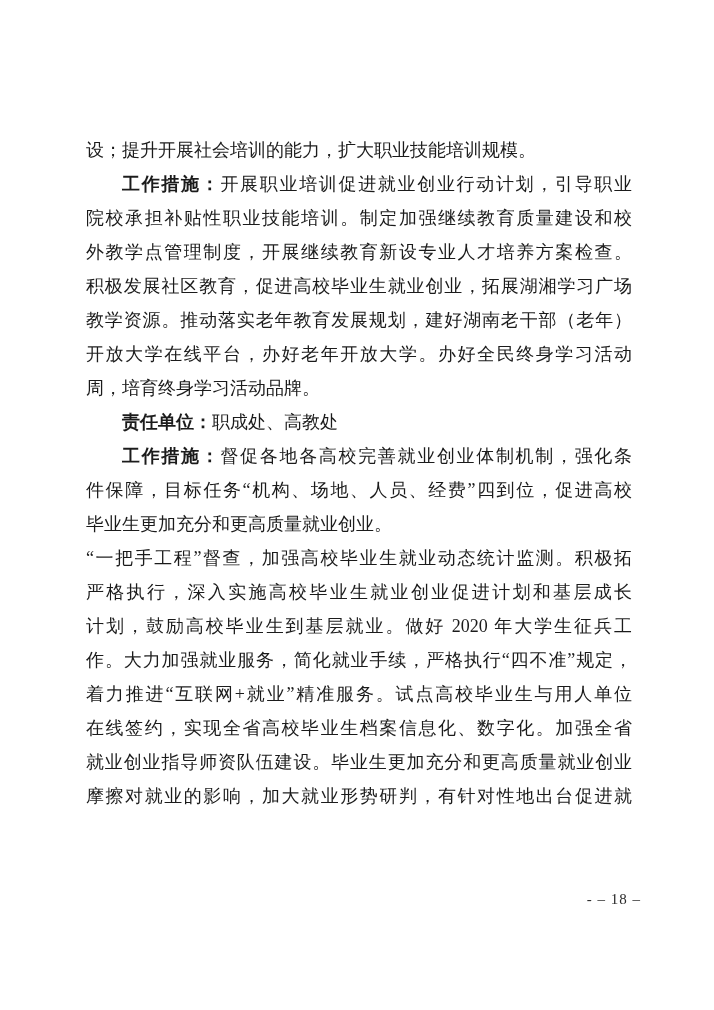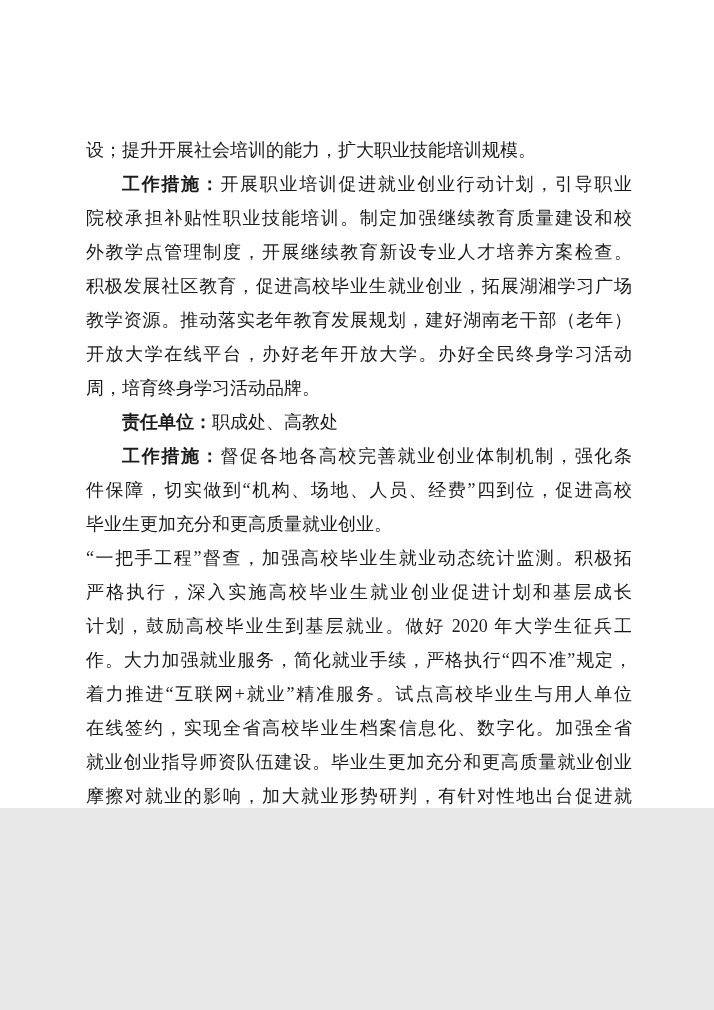--- a/index.html
+++ b/index.html
@@ -10,7 +10,7 @@
   .page {
     position: relative;
     width: 714px;
-    height: 808px;
+    height: 1010px;
     background: #ffffff;
     overflow: hidden;
     font-family: "Liberation Serif", "DejaVu Serif", serif;

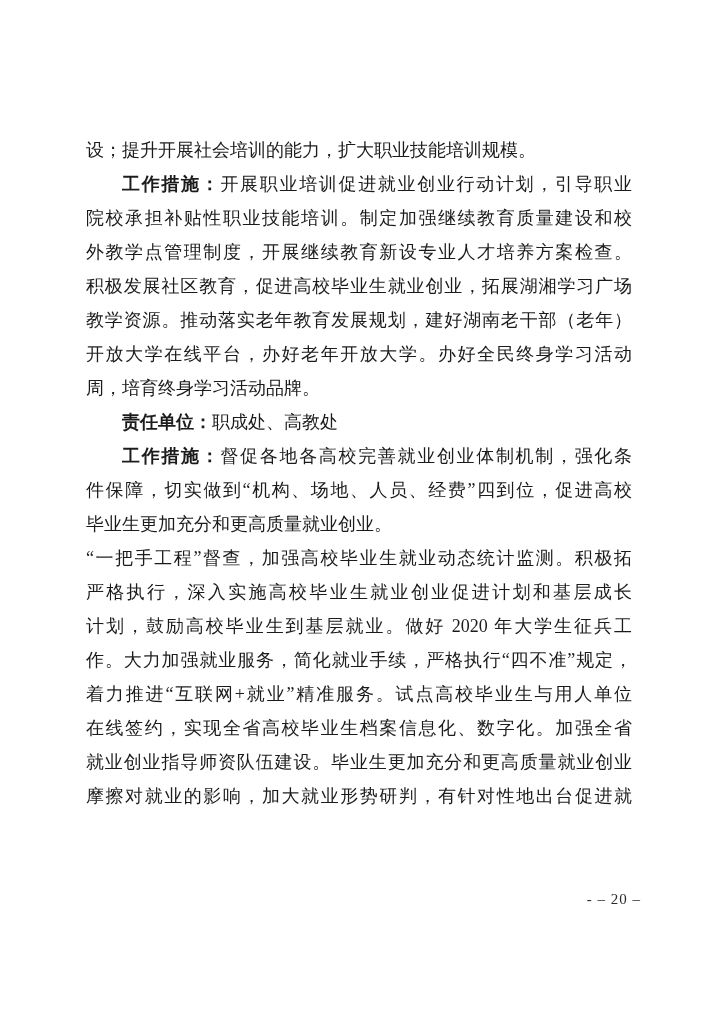--- a/index.html
+++ b/index.html
@@ -63,7 +63,7 @@
       <div class="line">周，培育终身学习活动品牌。</div>
       <div class="line indent"><span class="b">责任单位：</span>职成处、高教处</div>
       <div class="line indent fill"><span class="b">工作措施：</span>督促各地各高校完善就业创业体制机制，强化条</div>
-      <div class="line fill">件保障，切实做到“机构、场地、人员、经费”四到位，促进高校</div>
+      <div class="line fill">件保障，目标任务“机构、场地、人员、经费”四到位，促进高校</div>
       <div class="line">毕业生更加充分和更高质量就业创业。</div>
       <div class="line fill">“一把手工程”督查，加强高校毕业生就业动态统计监测。积极拓</div>
       <div class="line fill">严格执行，深入实施高校毕业生就业创业促进计划和基层成长</div>

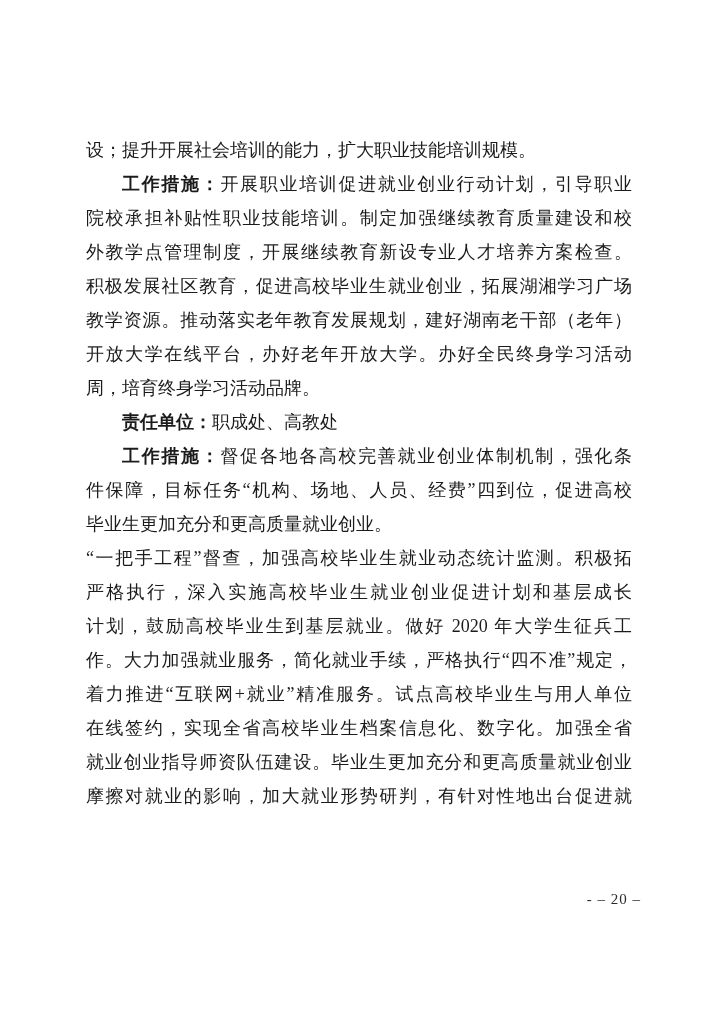--- a/index.html
+++ b/index.html
@@ -74,7 +74,7 @@
       <div class="line fill">就业创业指导师资队伍建设。毕业生更加充分和更高质量就业创业</div>
       <div class="line fill">摩擦对就业的影响，加大就业形势研判，有针对性地出台促进就</div>
     </div>
-  <div class="footer">- – 20 –</div>
+  <div class="footer">- – 18 –</div>
 </div>
 
 </body></html>

